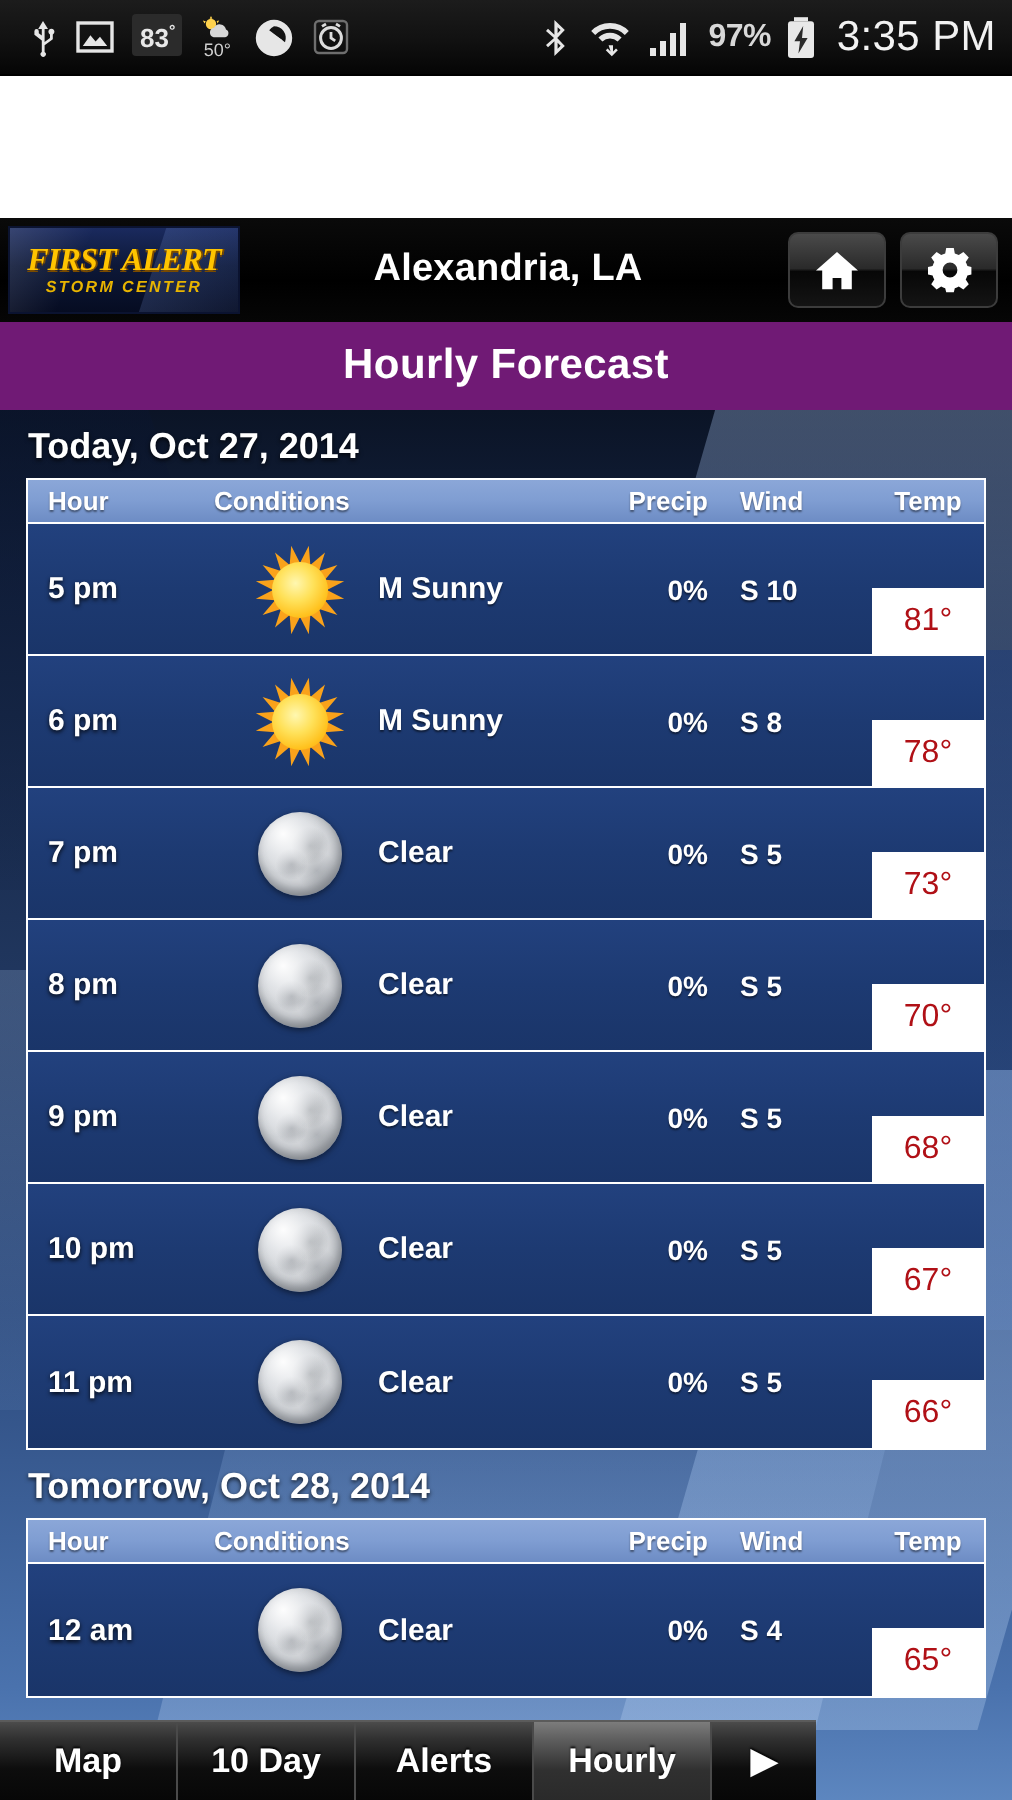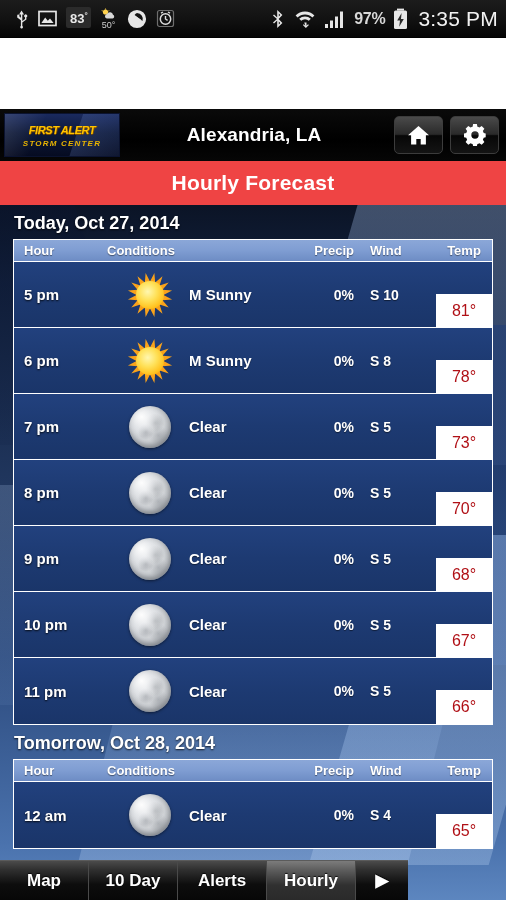--- a/index.html
+++ b/index.html
@@ -69,10 +69,11 @@
     background:linear-gradient(90deg, rgba(120,150,220,.20), rgba(160,190,250,.05));
   }
   .logo-top {
-    font-size: 11px; font-weight: bold; font-style: italic;
+    font-size: 16px; font-weight: bold; font-style: italic;
     color: #ffc400; letter-spacing: -0.4px; line-height: 17px;
     text-shadow: 0 1px 0 #7a4b00, 1px 0 0 #7a4b00;
     z-index:2;
+    font-family:Liberation Serif, serif;
   }
   .logo-bot {
     font-size: 8px; font-weight: bold; font-style: italic;

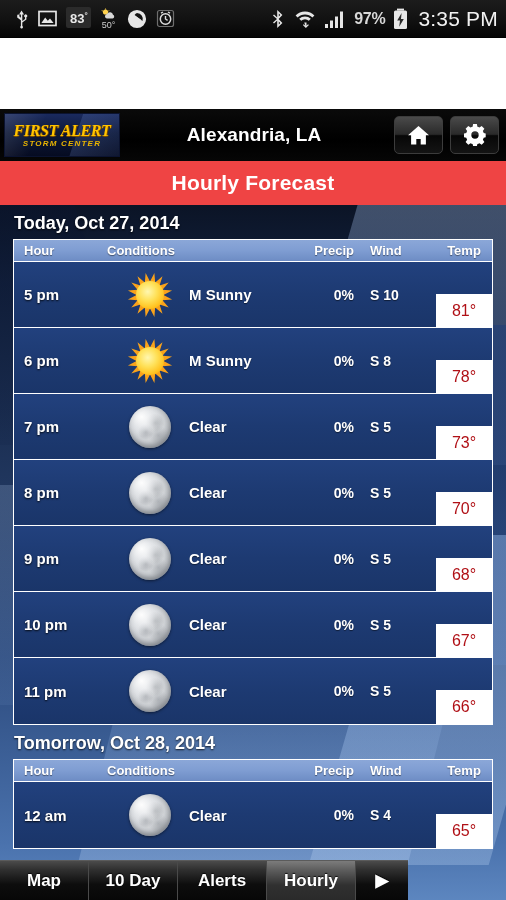--- a/index.html
+++ b/index.html
@@ -96,7 +96,7 @@
   .titlebar {
     position: absolute; top: 161px; left: 0;
     width: 506px; height: 44px;
-    background: #ef4444;
+    background: #701a75;
     display: flex; align-items: center; justify-content: center;
   }
   .titlebar span {

